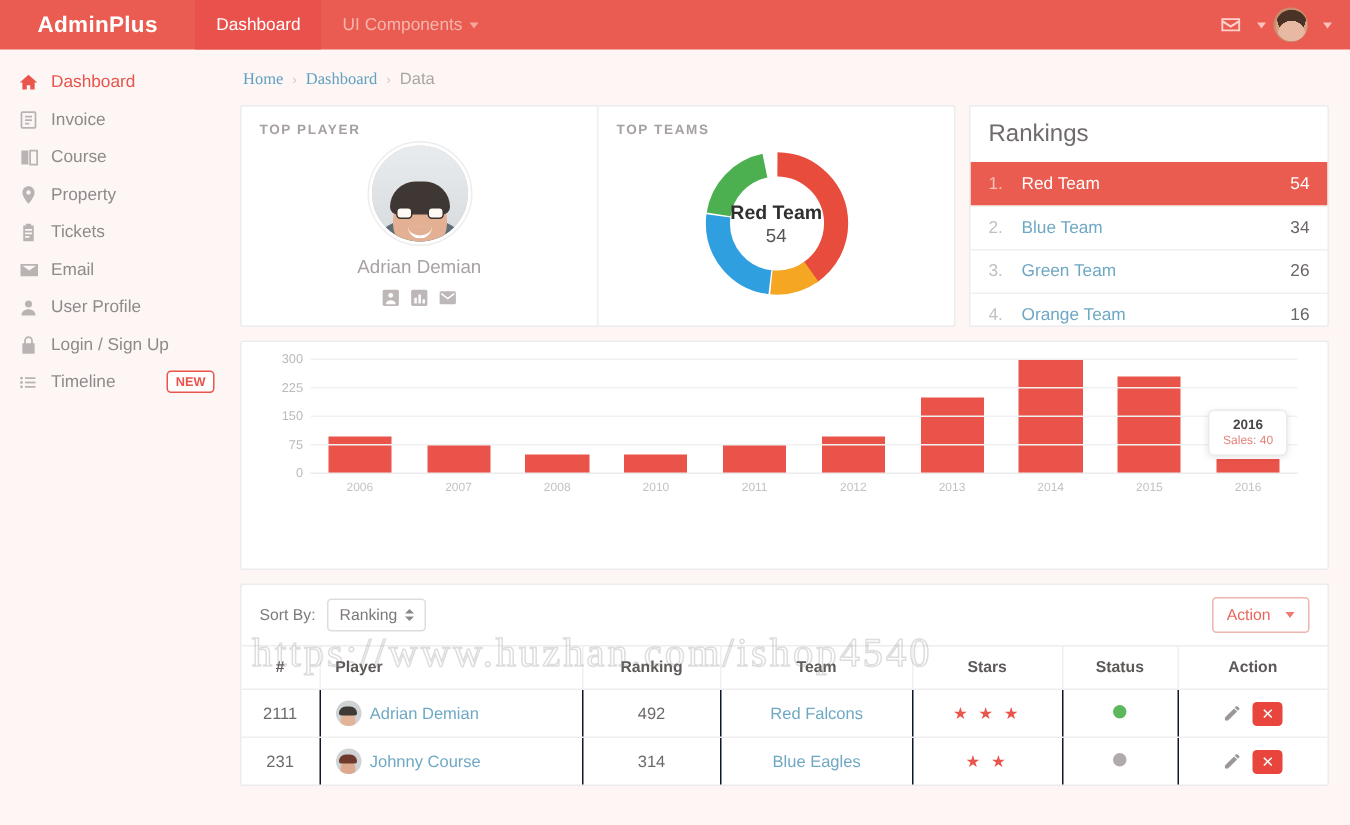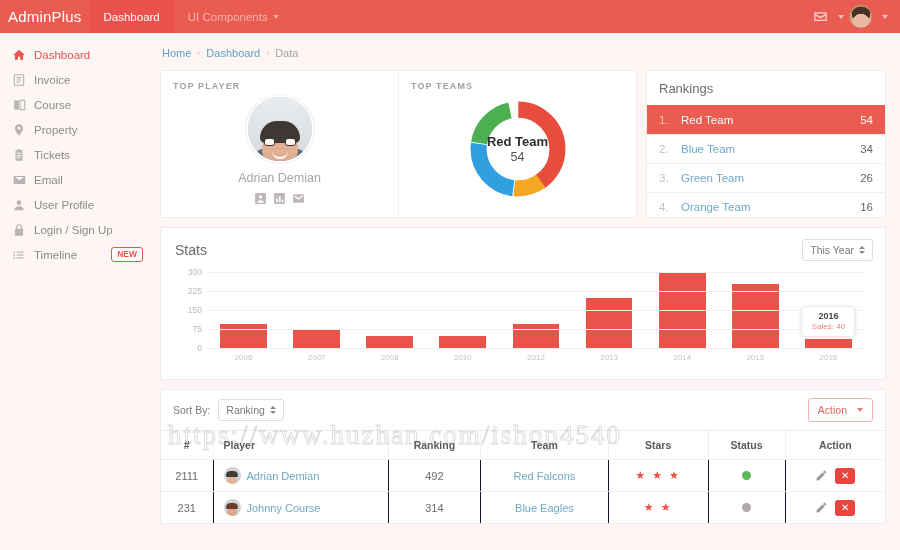--- a/index.html
+++ b/index.html
@@ -17,8 +17,8 @@
     position: relative; z-index: 20;
   }
   .brand {
-    display: flex; align-items: center; padding: 0 8px;
-    color: #fff; font-size: 15px; font-weight: normal; letter-spacing: .2px;
+    display: flex; align-items: center; padding: 0 25px;
+    color: #fff; font-size: 15px; font-weight: bold; letter-spacing: .2px;
   }
   .navitem {
     display: flex; align-items: center; padding: 0 14px;

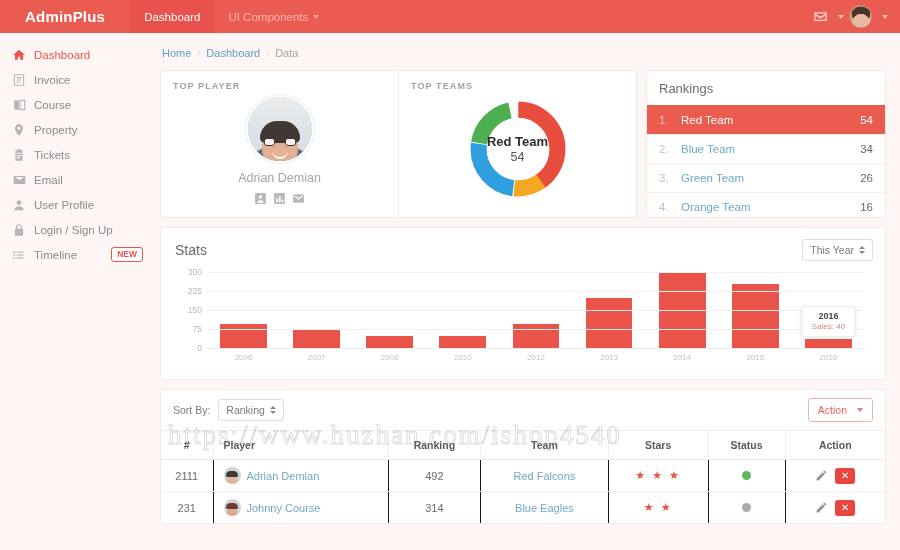--- a/index.html
+++ b/index.html
@@ -74,7 +74,7 @@
   
   .main { position: absolute; left: 155px; top: 33px; width: 745px; height: 517px; padding: 9px 14px 0 5px; }
   .breadcrumb { font-size: 11px; color: #9ab7c4; padding: 5px 2px 11px 2px; display: flex; align-items: center; gap: 6px; }
-  .breadcrumb a { color: #63a0c0; text-decoration: none; cursor: pointer; }
+  .breadcrumb a { color: #63a0c0; text-decoration: none; cursor: pointer; font-family: Liberation Serif, serif; }
   .breadcrumb .sep { color: #cfc9c8; font-size: 9px; }
   .breadcrumb .cur { color: #a9a4a3; }
 

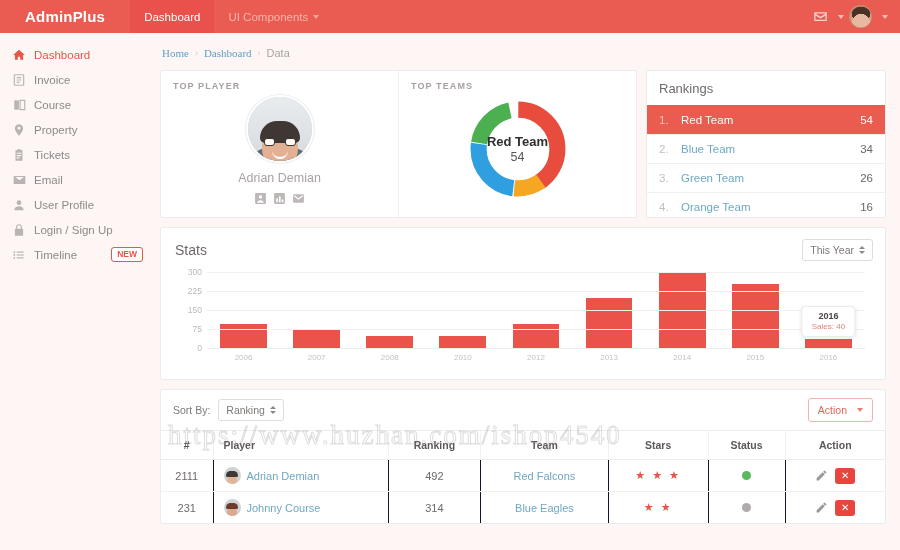--- a/index.html
+++ b/index.html
@@ -126,7 +126,7 @@
   .donut-center .t2 { font-size: 12.5px; color: #555; margin-top: 1px; }
 
   .rankings { width: 240px; background: #fff; border: 1px solid #ececec; border-radius: 2px; overflow: hidden; }
-  .rank-head { font-size: 13px; color: #6f6b6a; padding: 10px 12px 9px 12px; }
+  .rank-head { font-size: 16px; color: #6f6b6a; padding: 10px 12px 9px 12px; }
   .rank-row {
     display: flex; align-items: center; height: 29px; padding: 0 12px;
     font-size: 11.5px; border-top: 1px solid #f0f0f0; cursor: pointer;

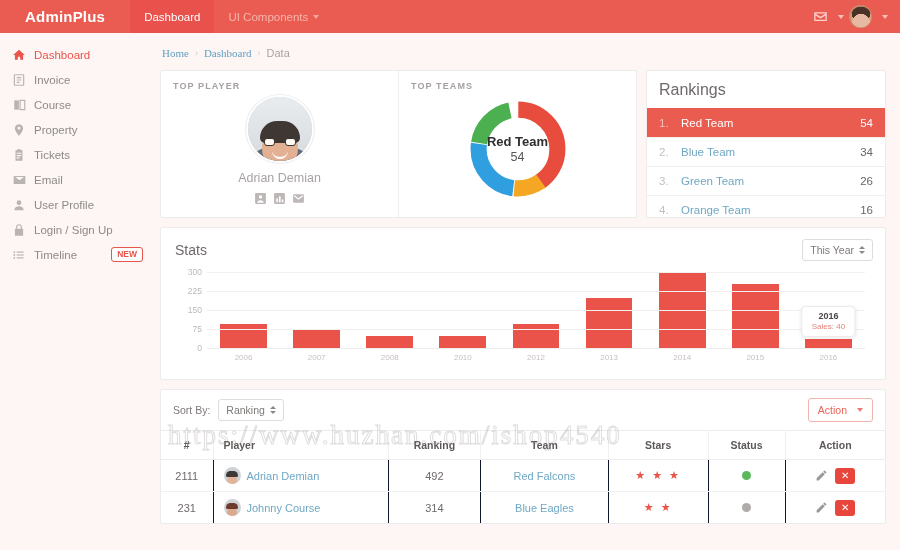--- a/index.html
+++ b/index.html
@@ -430,16 +430,6 @@
     </div>
 
     <div class="stats">
-      <div class="stats-head">
-        <div class="stats-title">Stats</div>
-        <div class="select-box">
-          <span>This Year</span>
-          <span class="spin">
-              <i class="up"></i>
-              <i class="dn"></i>
-            </span>
-        </div>
-      </div>
       <div class="chart">
         <div class="plot" id="plot">
           <div class="bars" id="bars">

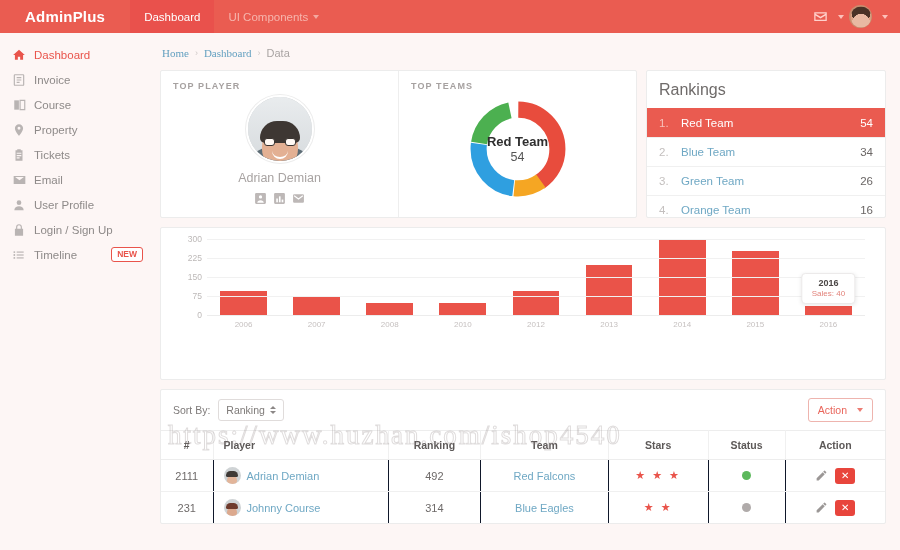--- a/index.html
+++ b/index.html
@@ -448,6 +448,10 @@
               <div class="barcell">
                 <div class="bar" style="height: 16.6667%; background: rgb(234, 83, 73);"></div>
                 <span class="xlab">2010</span>
+              </div>
+              <div class="barcell">
+                <div class="bar" style="height: 26%; background: rgb(234, 83, 73);"></div>
+                <span class="xlab">2011</span>
               </div>
               <div class="barcell">
                 <div class="bar" style="height: 33.3333%; background: rgb(234, 83, 73);"></div>

